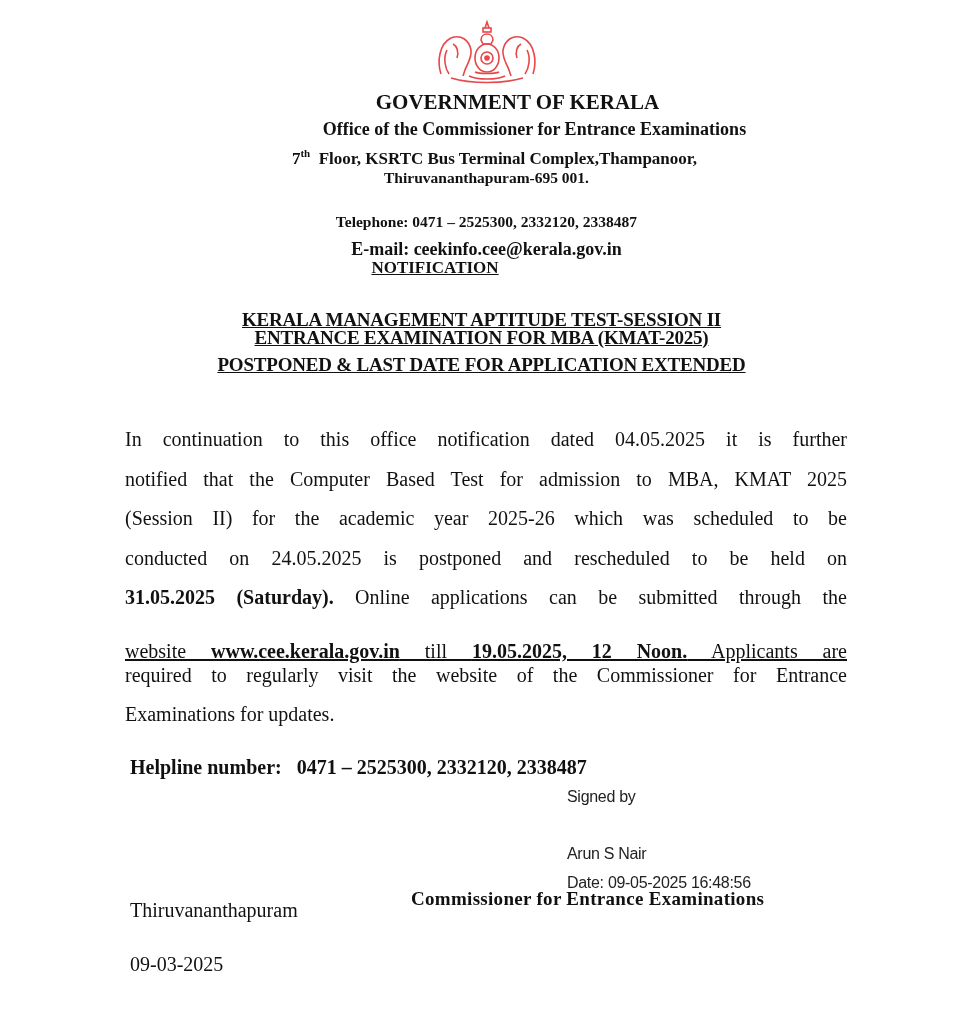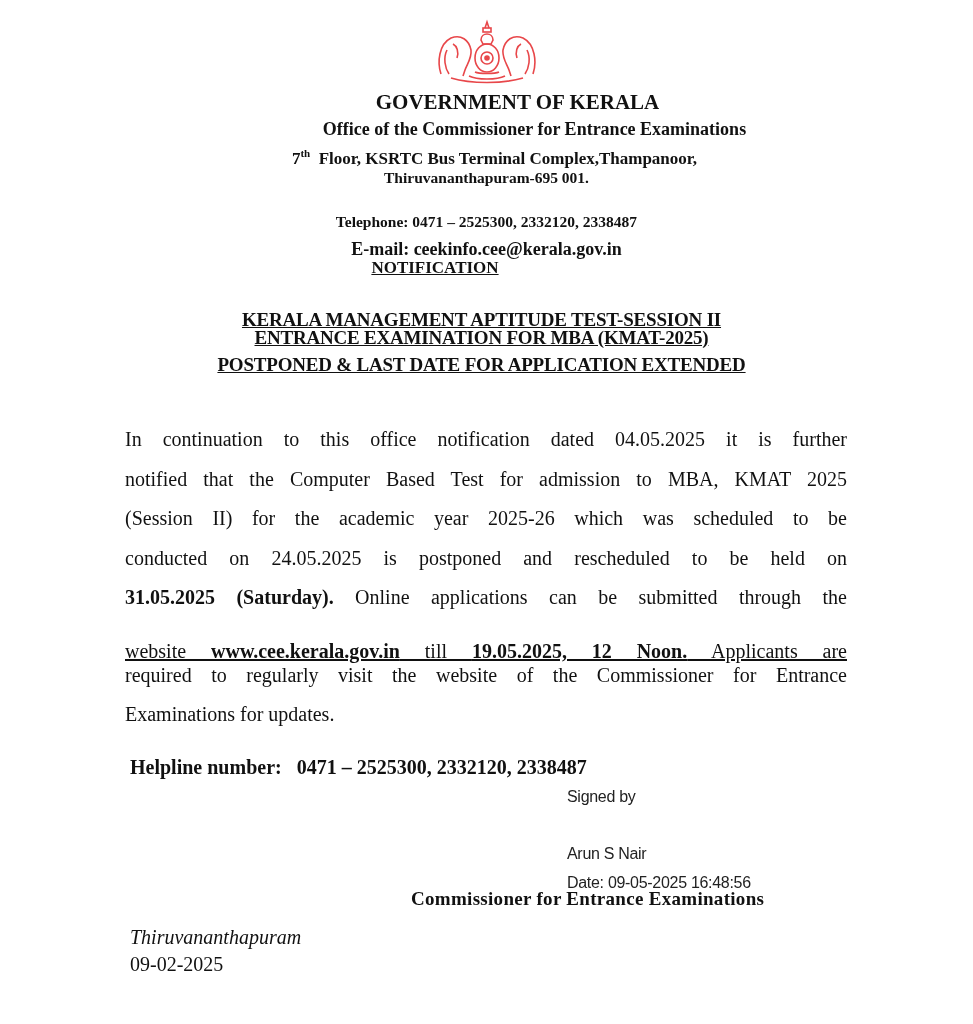--- a/index.html
+++ b/index.html
@@ -25,7 +25,7 @@
     .sig { position:absolute; left:567px; font-family:"Liberation Sans", sans-serif; font-size:16px; color:#222; letter-spacing:-0.3px; }
     .s1 { top:778px;margin-top:10px; } .s2 { top:845px; } .s3 { top:874px; }
     .commissioner { position:absolute; left:411px; top:888px; font-size:19px; font-weight:bold; letter-spacing:0.3px; }
-    .place { position:absolute; left:130px; top:926px; font-size:20px;font-style:italic; }
+    .place { position:absolute; left:130px; top:899px; font-size:20px; }
     .date { position:absolute; left:130px; top:953px; font-size:20px; }
   </style>
 </head>

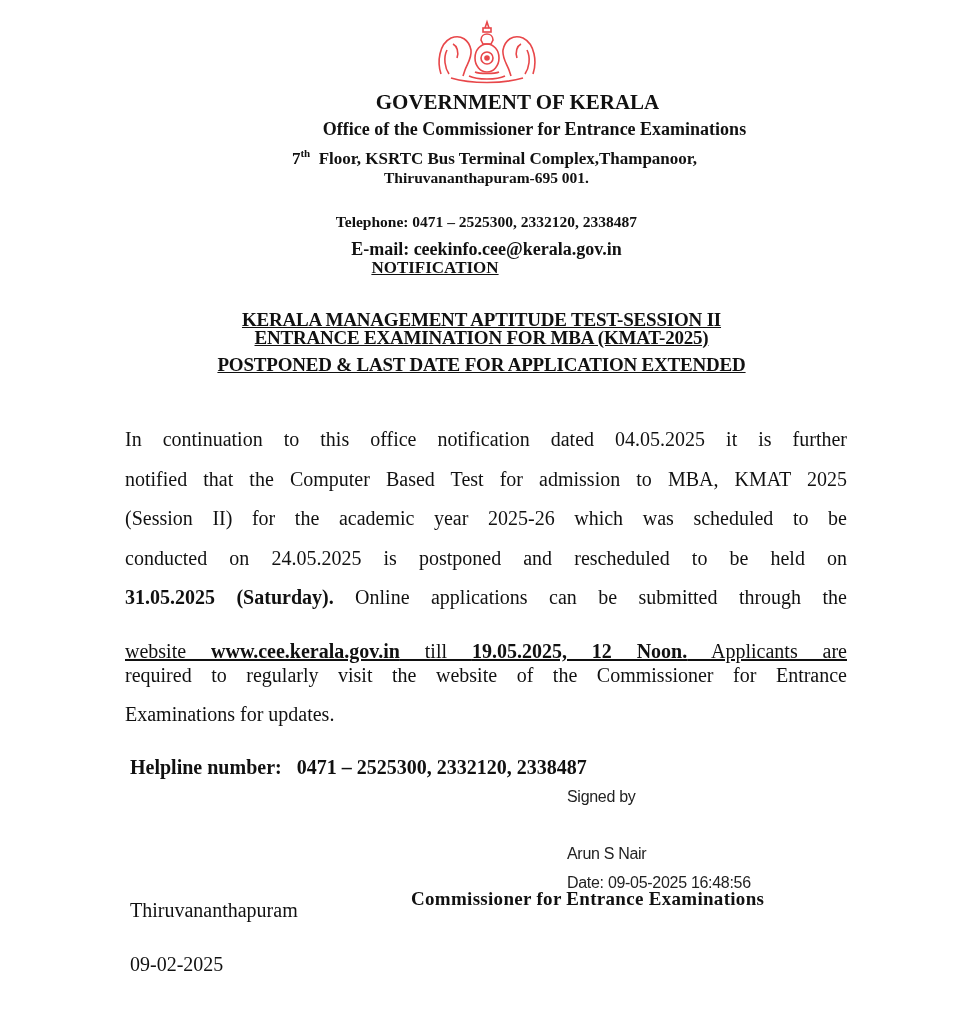--- a/index.html
+++ b/index.html
@@ -85,6 +85,6 @@
 <div class="commissioner">Commissioner for Entrance Examinations</div>
 
 <div class="place">Thiruvananthapuram</div>
-<div class="date">09-02-2025</div>
+<div class="date">09-03-2025</div>
 
 </body></html>

